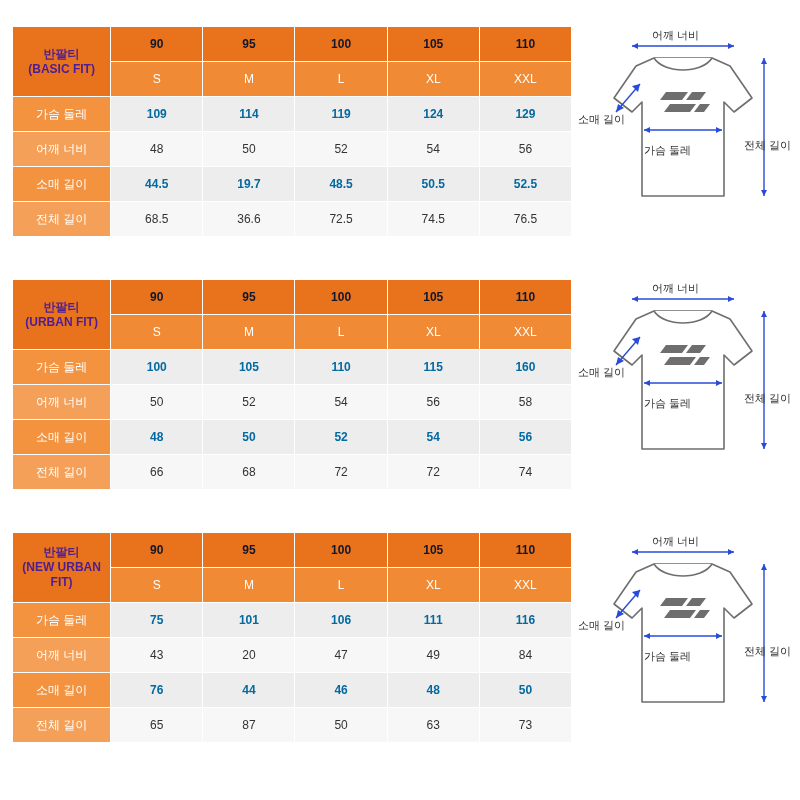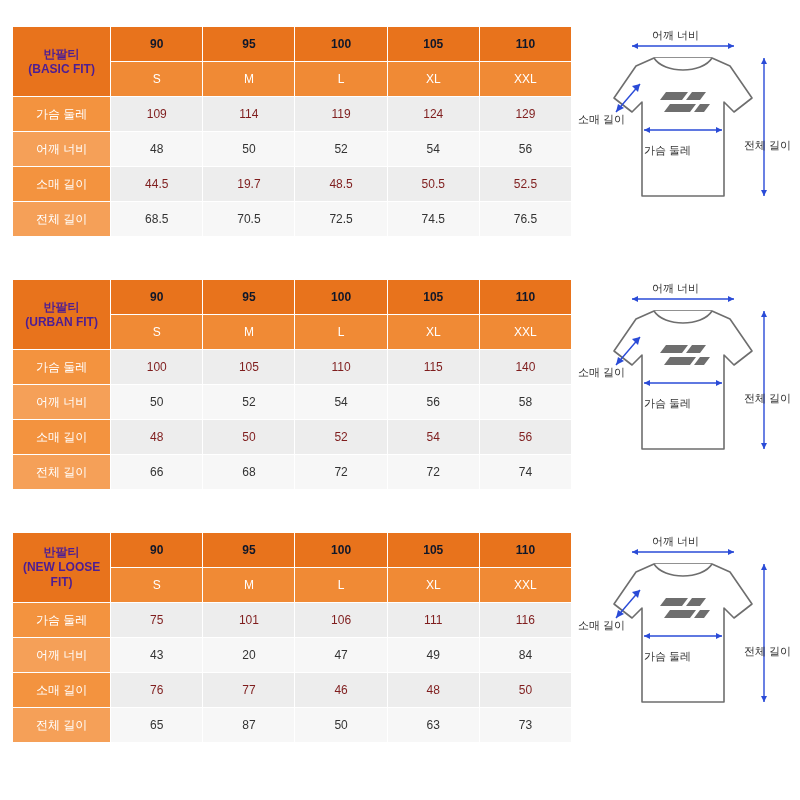--- a/index.html
+++ b/index.html
@@ -76,7 +76,8 @@
   }
   .cell-a {
     background: #ededed;
-    color: #7f1d1d;
+    color: #0369a1;
+    font-weight: bold;
   }
   .cell-b {
     background: #f7f7f7;

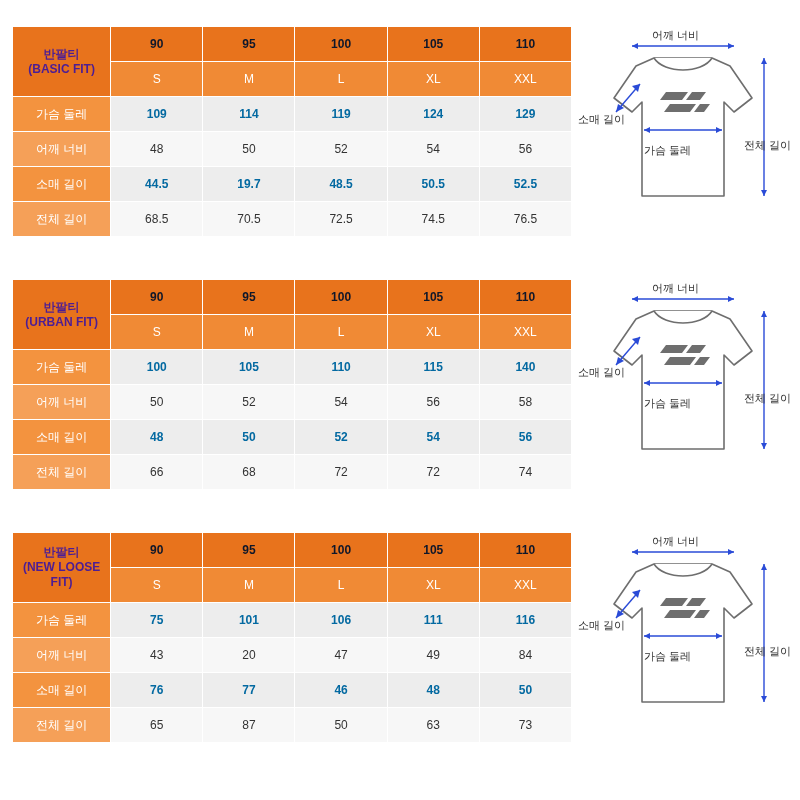--- a/index.html
+++ b/index.html
@@ -165,7 +165,7 @@
           <tr>
             <td class="rowlabel-b">전체 길이</td>
             <td class="cell-b">68.5</td>
-            <td class="cell-b">70.5</td>
+            <td class="cell-b">36.6</td>
             <td class="cell-b">72.5</td>
             <td class="cell-b">74.5</td>
             <td class="cell-b">76.5</td>

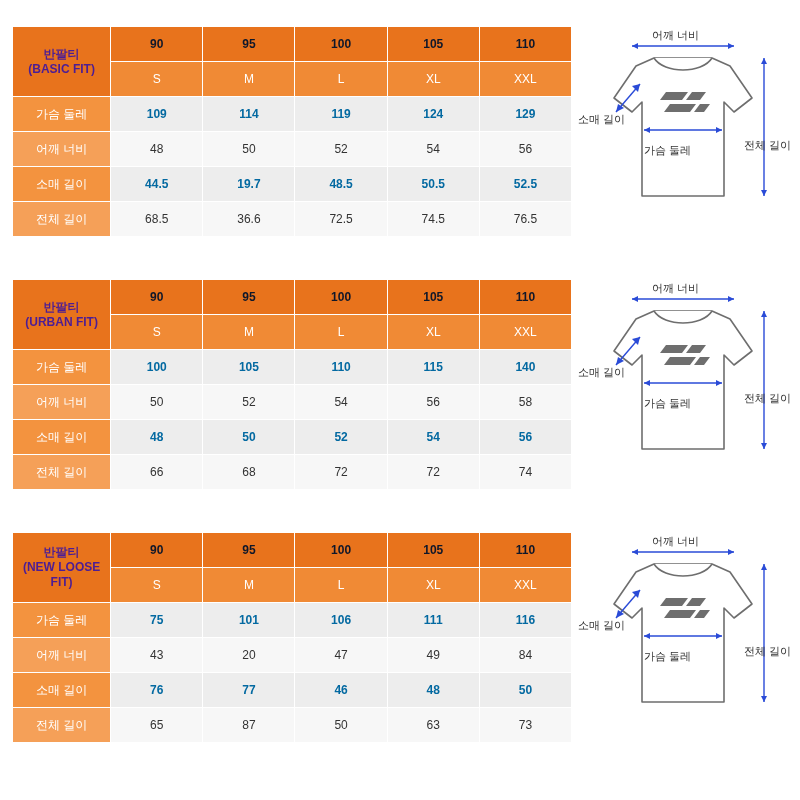--- a/index.html
+++ b/index.html
@@ -247,7 +247,7 @@
             <td class="cell-a">105</td>
             <td class="cell-a">110</td>
             <td class="cell-a">115</td>
-            <td class="cell-a">140</td>
+            <td class="cell-a">160</td>
           </tr>
           <tr>
             <td class="rowlabel-b">어깨 너비</td>

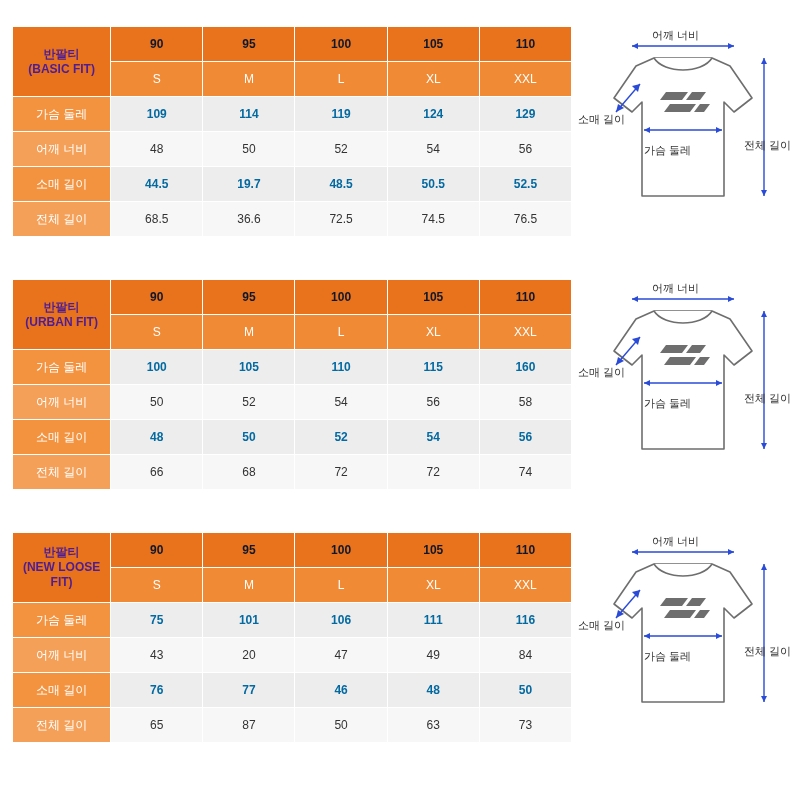--- a/index.html
+++ b/index.html
@@ -322,7 +322,7 @@
           <tr>
             <td class="corner" rowspan="2">
               <span>반팔티</span><br>
-              <span>(NEW LOOSE FIT)</span>
+              <span>(NEW URBAN FIT)</span>
             </td>
             <td class="hdr-dark">90</td>
             <td class="hdr-dark">95</td>

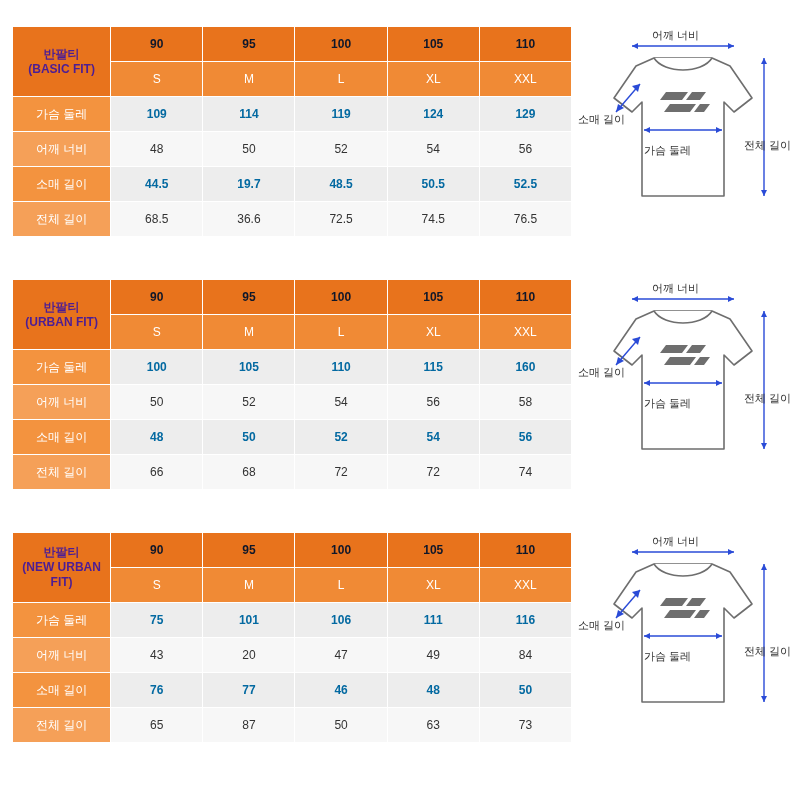--- a/index.html
+++ b/index.html
@@ -356,7 +356,7 @@
           <tr>
             <td class="rowlabel-a">소매 길이</td>
             <td class="cell-a">76</td>
-            <td class="cell-a">77</td>
+            <td class="cell-a">44</td>
             <td class="cell-a">46</td>
             <td class="cell-a">48</td>
             <td class="cell-a">50</td>

